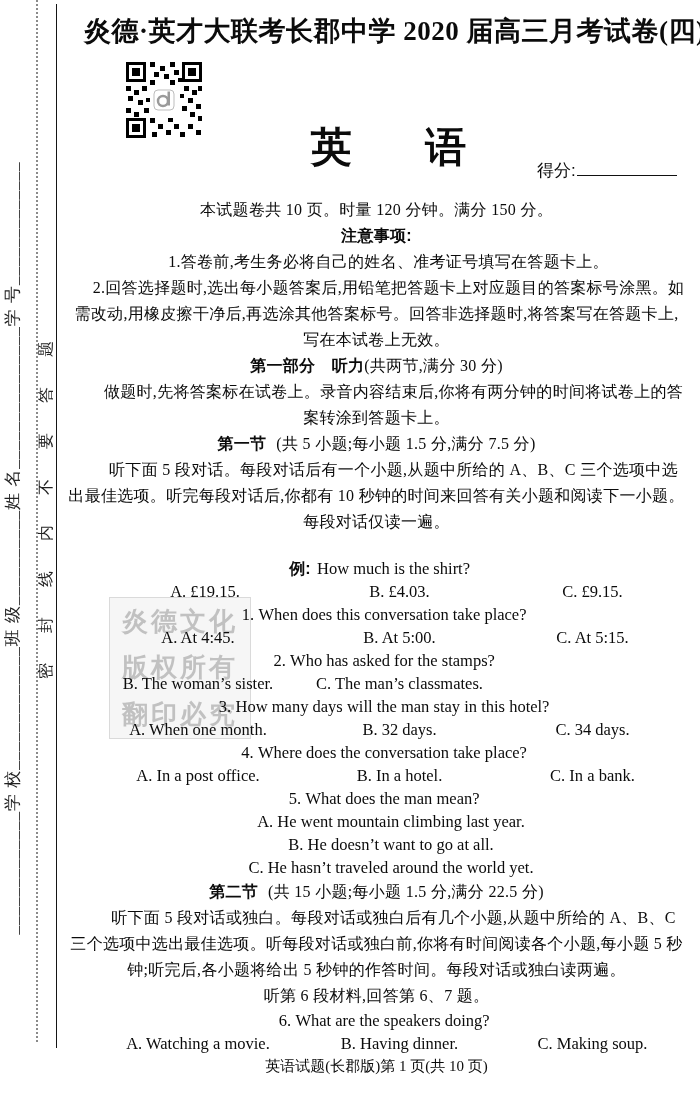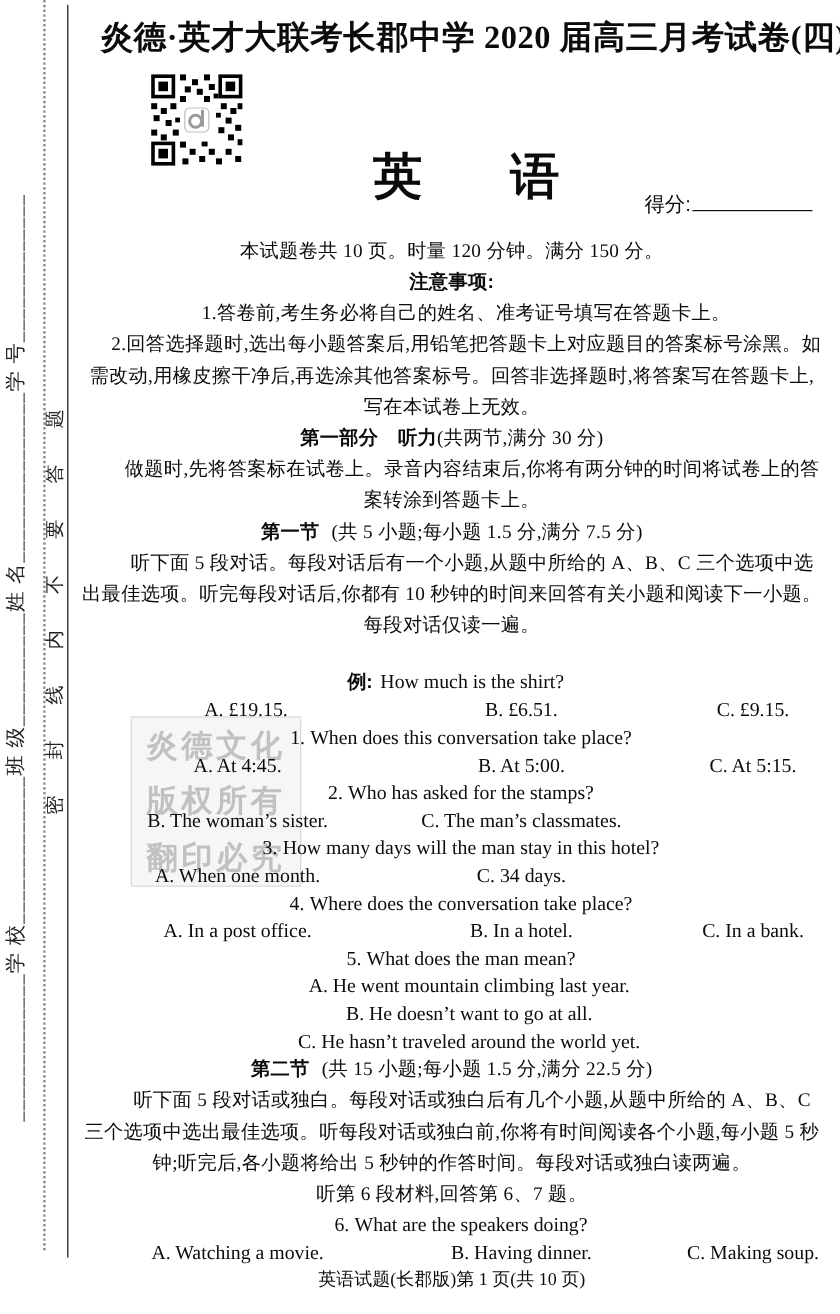--- a/index.html
+++ b/index.html
@@ -57,7 +57,7 @@
   .qnum { display:inline-block; min-width:21px; padding-left:11px; box-sizing:content-box; }
   .exlabel { display:inline-block; min-width:34px; font-size:16px; }
   .opts { display:grid; grid-template-columns:202px 201px auto; padding-left:29px;
-          font-size:16.5px; line-height:23px;gap:35px; }
+          font-size:16.5px; line-height:23px; }
   .opts.ex > span:first-child { padding-left:14px; }
   .stack > div { padding-left:29px;font-family:Liberation Serif, serif; }
   .footer { position:absolute; left:68px; top:1057px; width:617px; text-align:center;

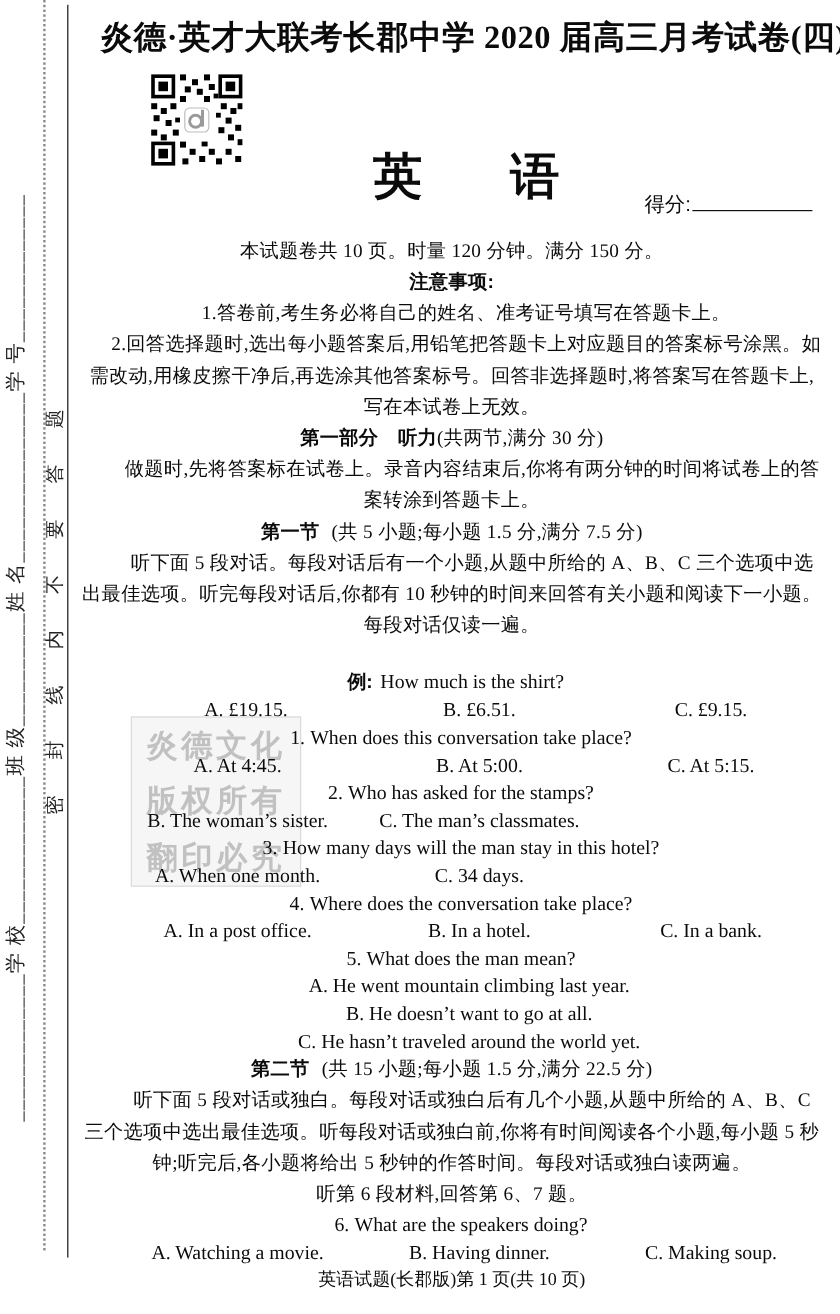--- a/index.html
+++ b/index.html
@@ -167,7 +167,7 @@
     </div>
     <div class="opts ex">
       <span>A. £19.15.</span>
-      <span>B. £6.51.</span>
+      <span>B. £4.03.</span>
       <span>C. £9.15.</span>
     </div>
 

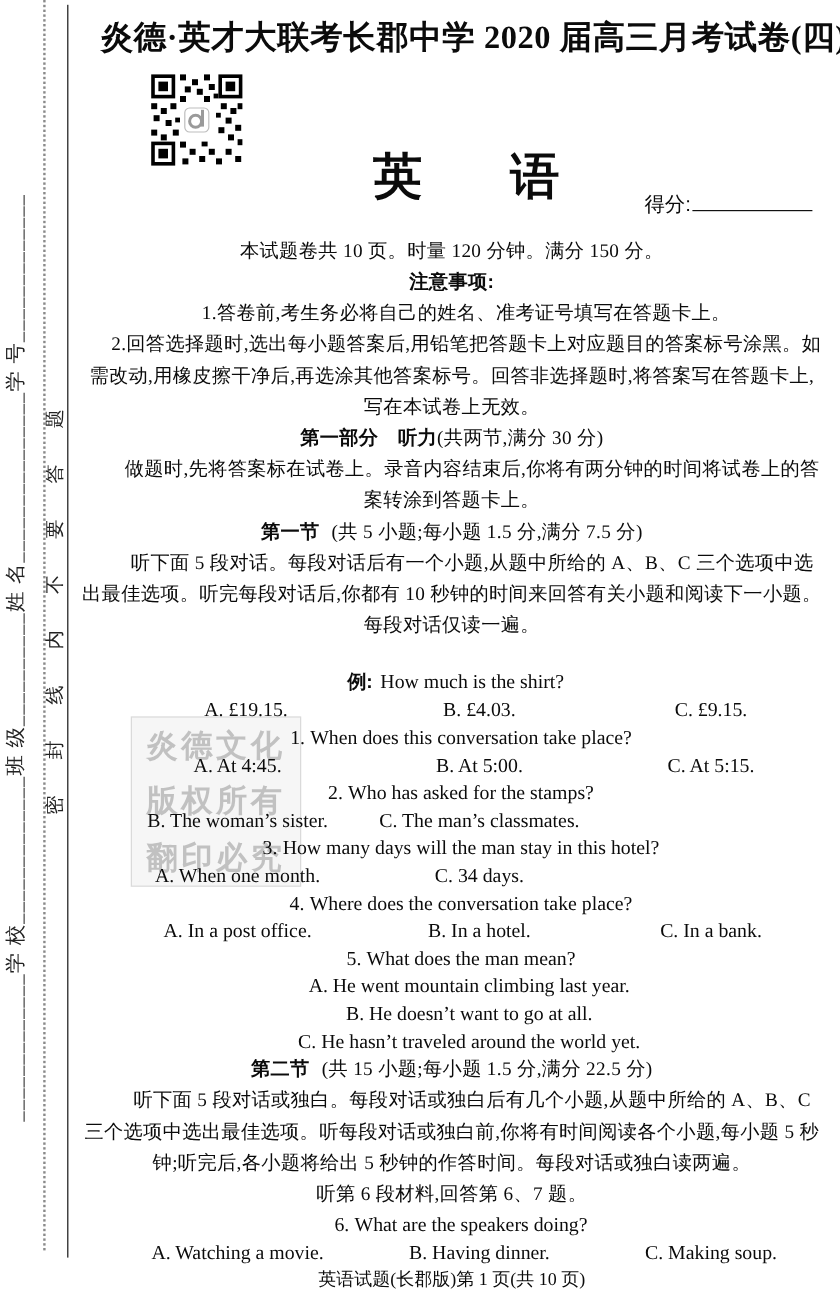--- a/index.html
+++ b/index.html
@@ -187,6 +187,7 @@
     <div class="en"><span class="qnum">3.</span><span>How many days will the man stay in this hotel?</span></div>
     <div class="opts">
       <span>A. When one month.</span>
+      <span>B. 32 days.</span>
       <span>C. 34 days.</span>
     </div>
 

